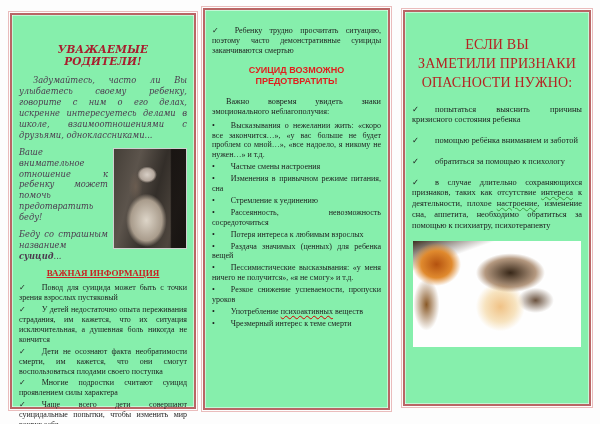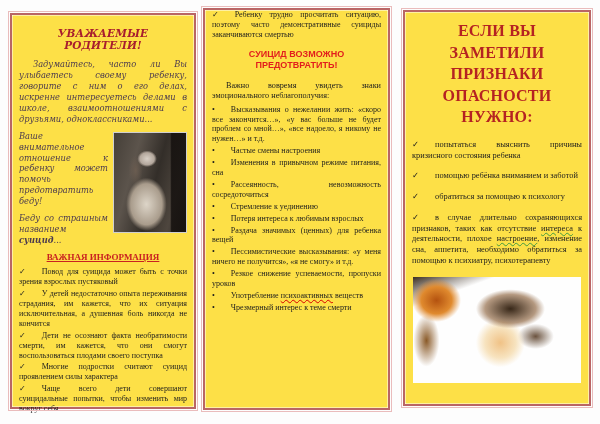--- a/index.html
+++ b/index.html
@@ -12,12 +12,12 @@
   }
   .panel{
     position:absolute;
-    background:#fde047;
+    background:#86efac;
     border:2px solid #b96565;
     outline:1px solid #eabcbc;
     outline-offset:1px;
     box-shadow:inset 0 0 0 0.5px #fff;
-    padding:0 7px;
+    padding:16px 7px;
     box-sizing:border-box;
   }
   #panel-1{left:10px; top:13px;  width:186px; height:396px;}

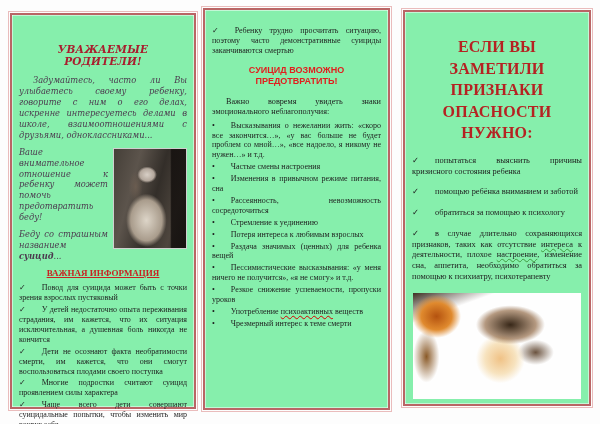--- a/index.html
+++ b/index.html
@@ -90,8 +90,8 @@
   
   .p3-heading{
     font-family:"Liberation Serif", serif;
-    color:#b52222;font-weight:bold;
-    font-size:16px;text-align:center;line-height:1.35;
+    color:#b52222;font-weight:normal;
+    font-size:14px;text-align:center;line-height:1.35;
     margin:8px 2px 12px 2px;letter-spacing:.2px;
   }
   .p3 .check-item{font-size:8.4px;margin-bottom:10px;line-height:1.28;}

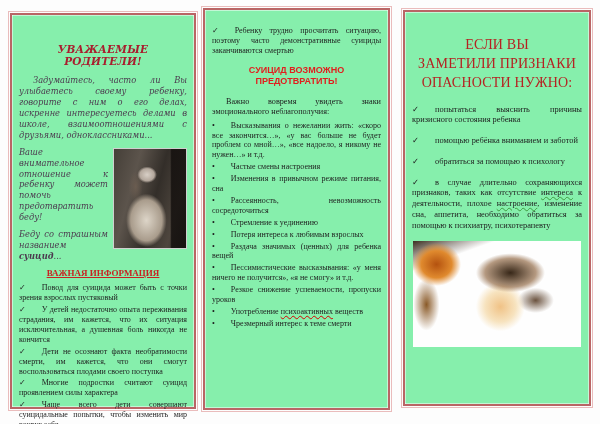--- a/index.html
+++ b/index.html
@@ -142,8 +142,8 @@
   <p class="dot-item"><span class="mk">•</span><span class="tab"></span><span>Высказывания о нежелании жить: «скоро все закончится…», «у вас больше не будет проблем со мной…», «все надоело, я никому не нужен…» и т.д.</span></p>
   <p class="dot-item"><span class="mk">•</span><span class="tab"></span><span>Частые смены настроения</span></p>
   <p class="dot-item"><span class="mk">•</span><span class="tab"></span><span>Изменения в привычном режиме питания, сна</span></p>
+  <p class="dot-item"><span class="mk">•</span><span class="tab"></span><span>Стремление к уединению</span></p>
   <p class="dot-item"><span class="mk">•</span><span class="tab"></span><span>Рассеянность, невозможность сосредоточиться</span></p>
-  <p class="dot-item"><span class="mk">•</span><span class="tab"></span><span>Стремление к уединению</span></p>
   <p class="dot-item"><span class="mk">•</span><span class="tab"></span><span>Потеря интереса к любимым взрослых</span></p>
   <p class="dot-item"><span class="mk">•</span><span class="tab"></span><span>Раздача значимых (ценных) для ребенка вещей</span></p>
   <p class="dot-item"><span class="mk">•</span><span class="tab"></span><span>Пессимистические высказывания: «у меня ничего не получится», «я не смогу» и т.д.</span></p>

